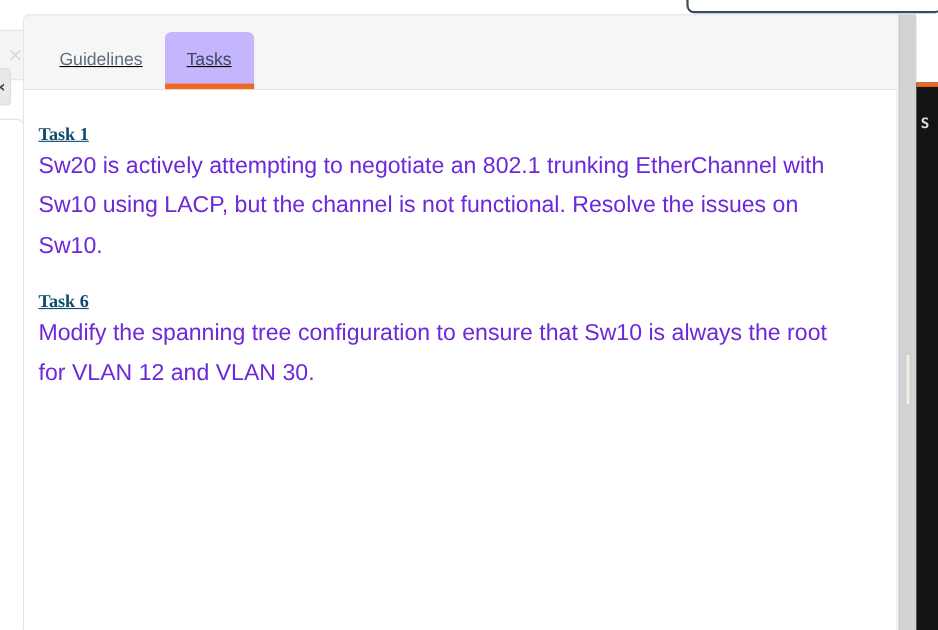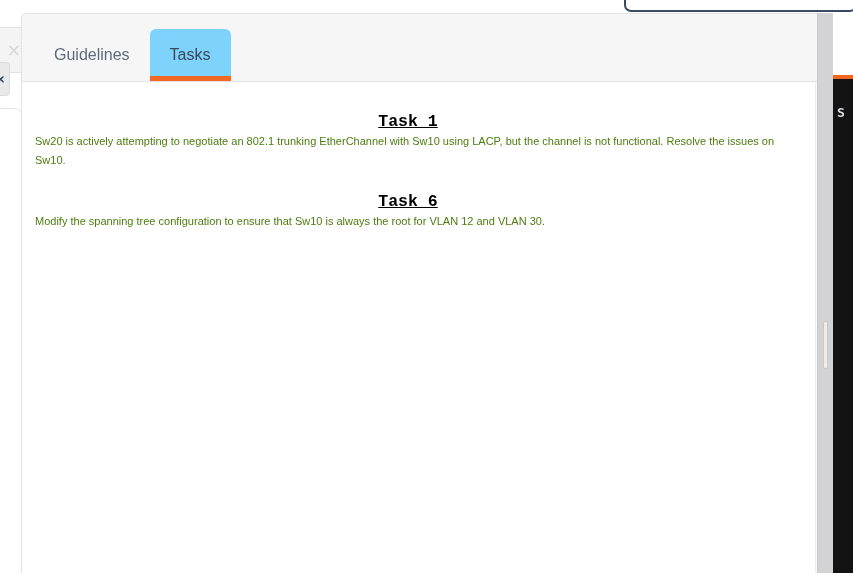--- a/index.html
+++ b/index.html
@@ -125,6 +125,7 @@
     padding-left: 12px;
     box-sizing: border-box;
     position: relative;
+    text-decoration: underline;
   }
   .tab {
     position: relative;

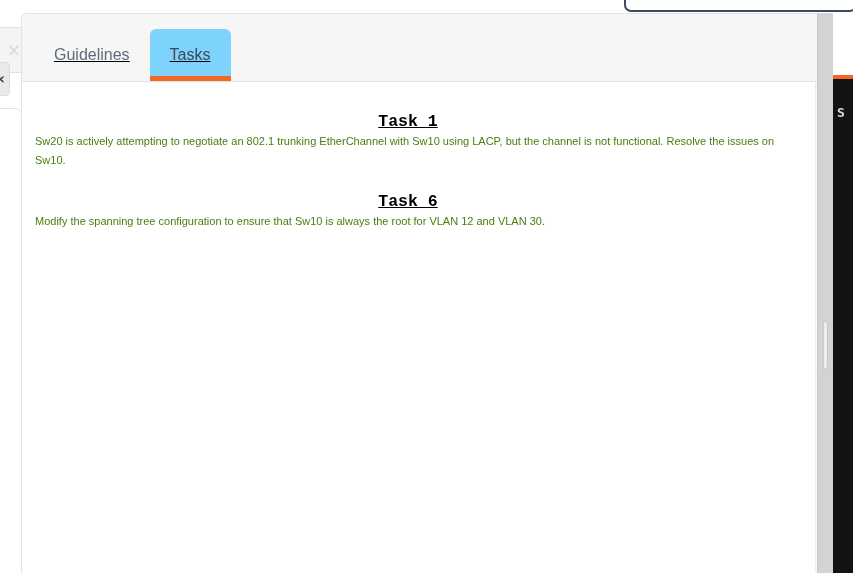--- a/index.html
+++ b/index.html
@@ -143,7 +143,7 @@
     white-space: nowrap;
   }
   .tab.active {
-    background: #7dd3fc;
+    background: #c4b5fd;
     color: #3c4858;
     border-top-left-radius: 6px;
     border-top-right-radius: 6px;

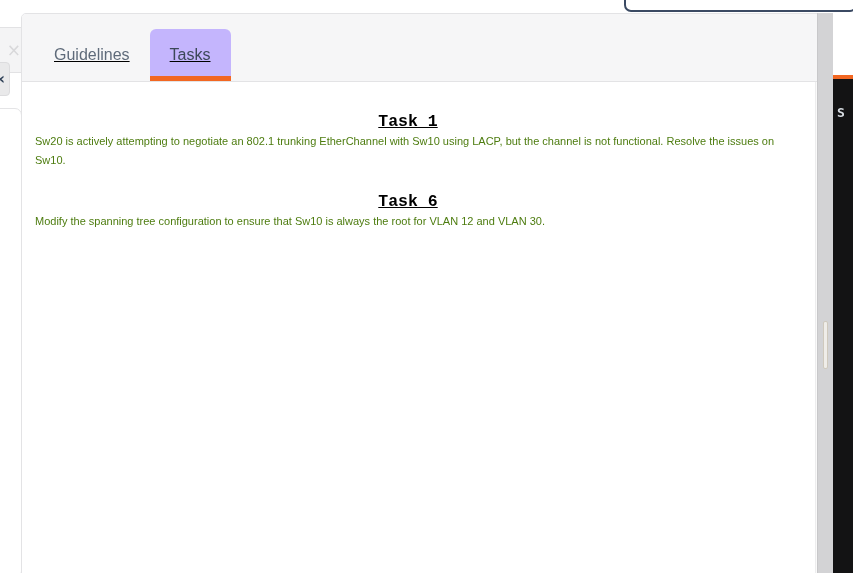--- a/index.html
+++ b/index.html
@@ -184,11 +184,10 @@
   .task-heading {
     font-size: 16.5px;
     font-weight: bold;
-    color: #000000;
+    color: #0c4a6e;
     text-decoration: underline;
     margin: 0 0 1px 0;
-    font-family: Liberation Mono, monospace;
-    text-align: center;
+    font-family: Liberation Serif, serif;
   }
   .task-body {
     font-size: 11px;

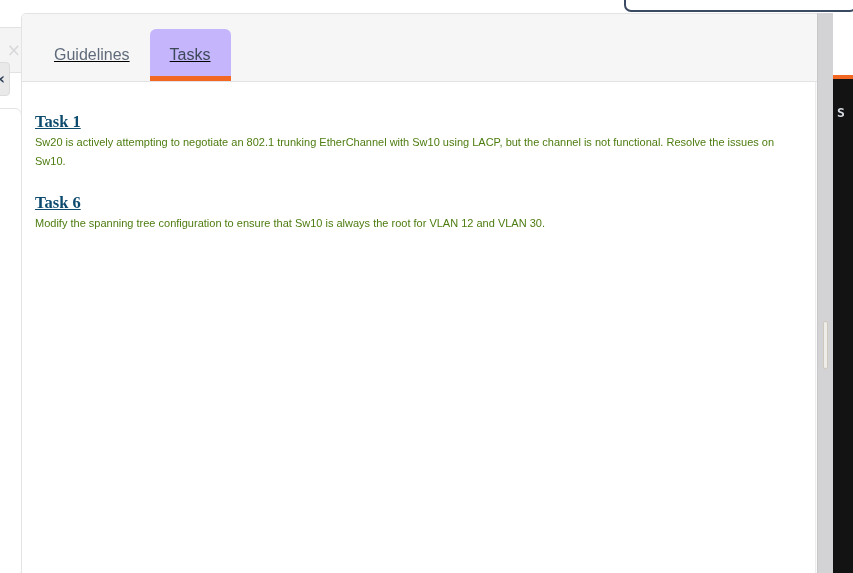--- a/index.html
+++ b/index.html
@@ -190,9 +190,9 @@
     font-family: Liberation Serif, serif;
   }
   .task-body {
-    font-size: 11px;
+    font-size: 21px;
     line-height: 1.73;
-    color: #4d7c0f;
+    color: #6d28d9;
     margin: 0 0 22px 0;
     font-family: "Liberation Sans", sans-serif;
   }

